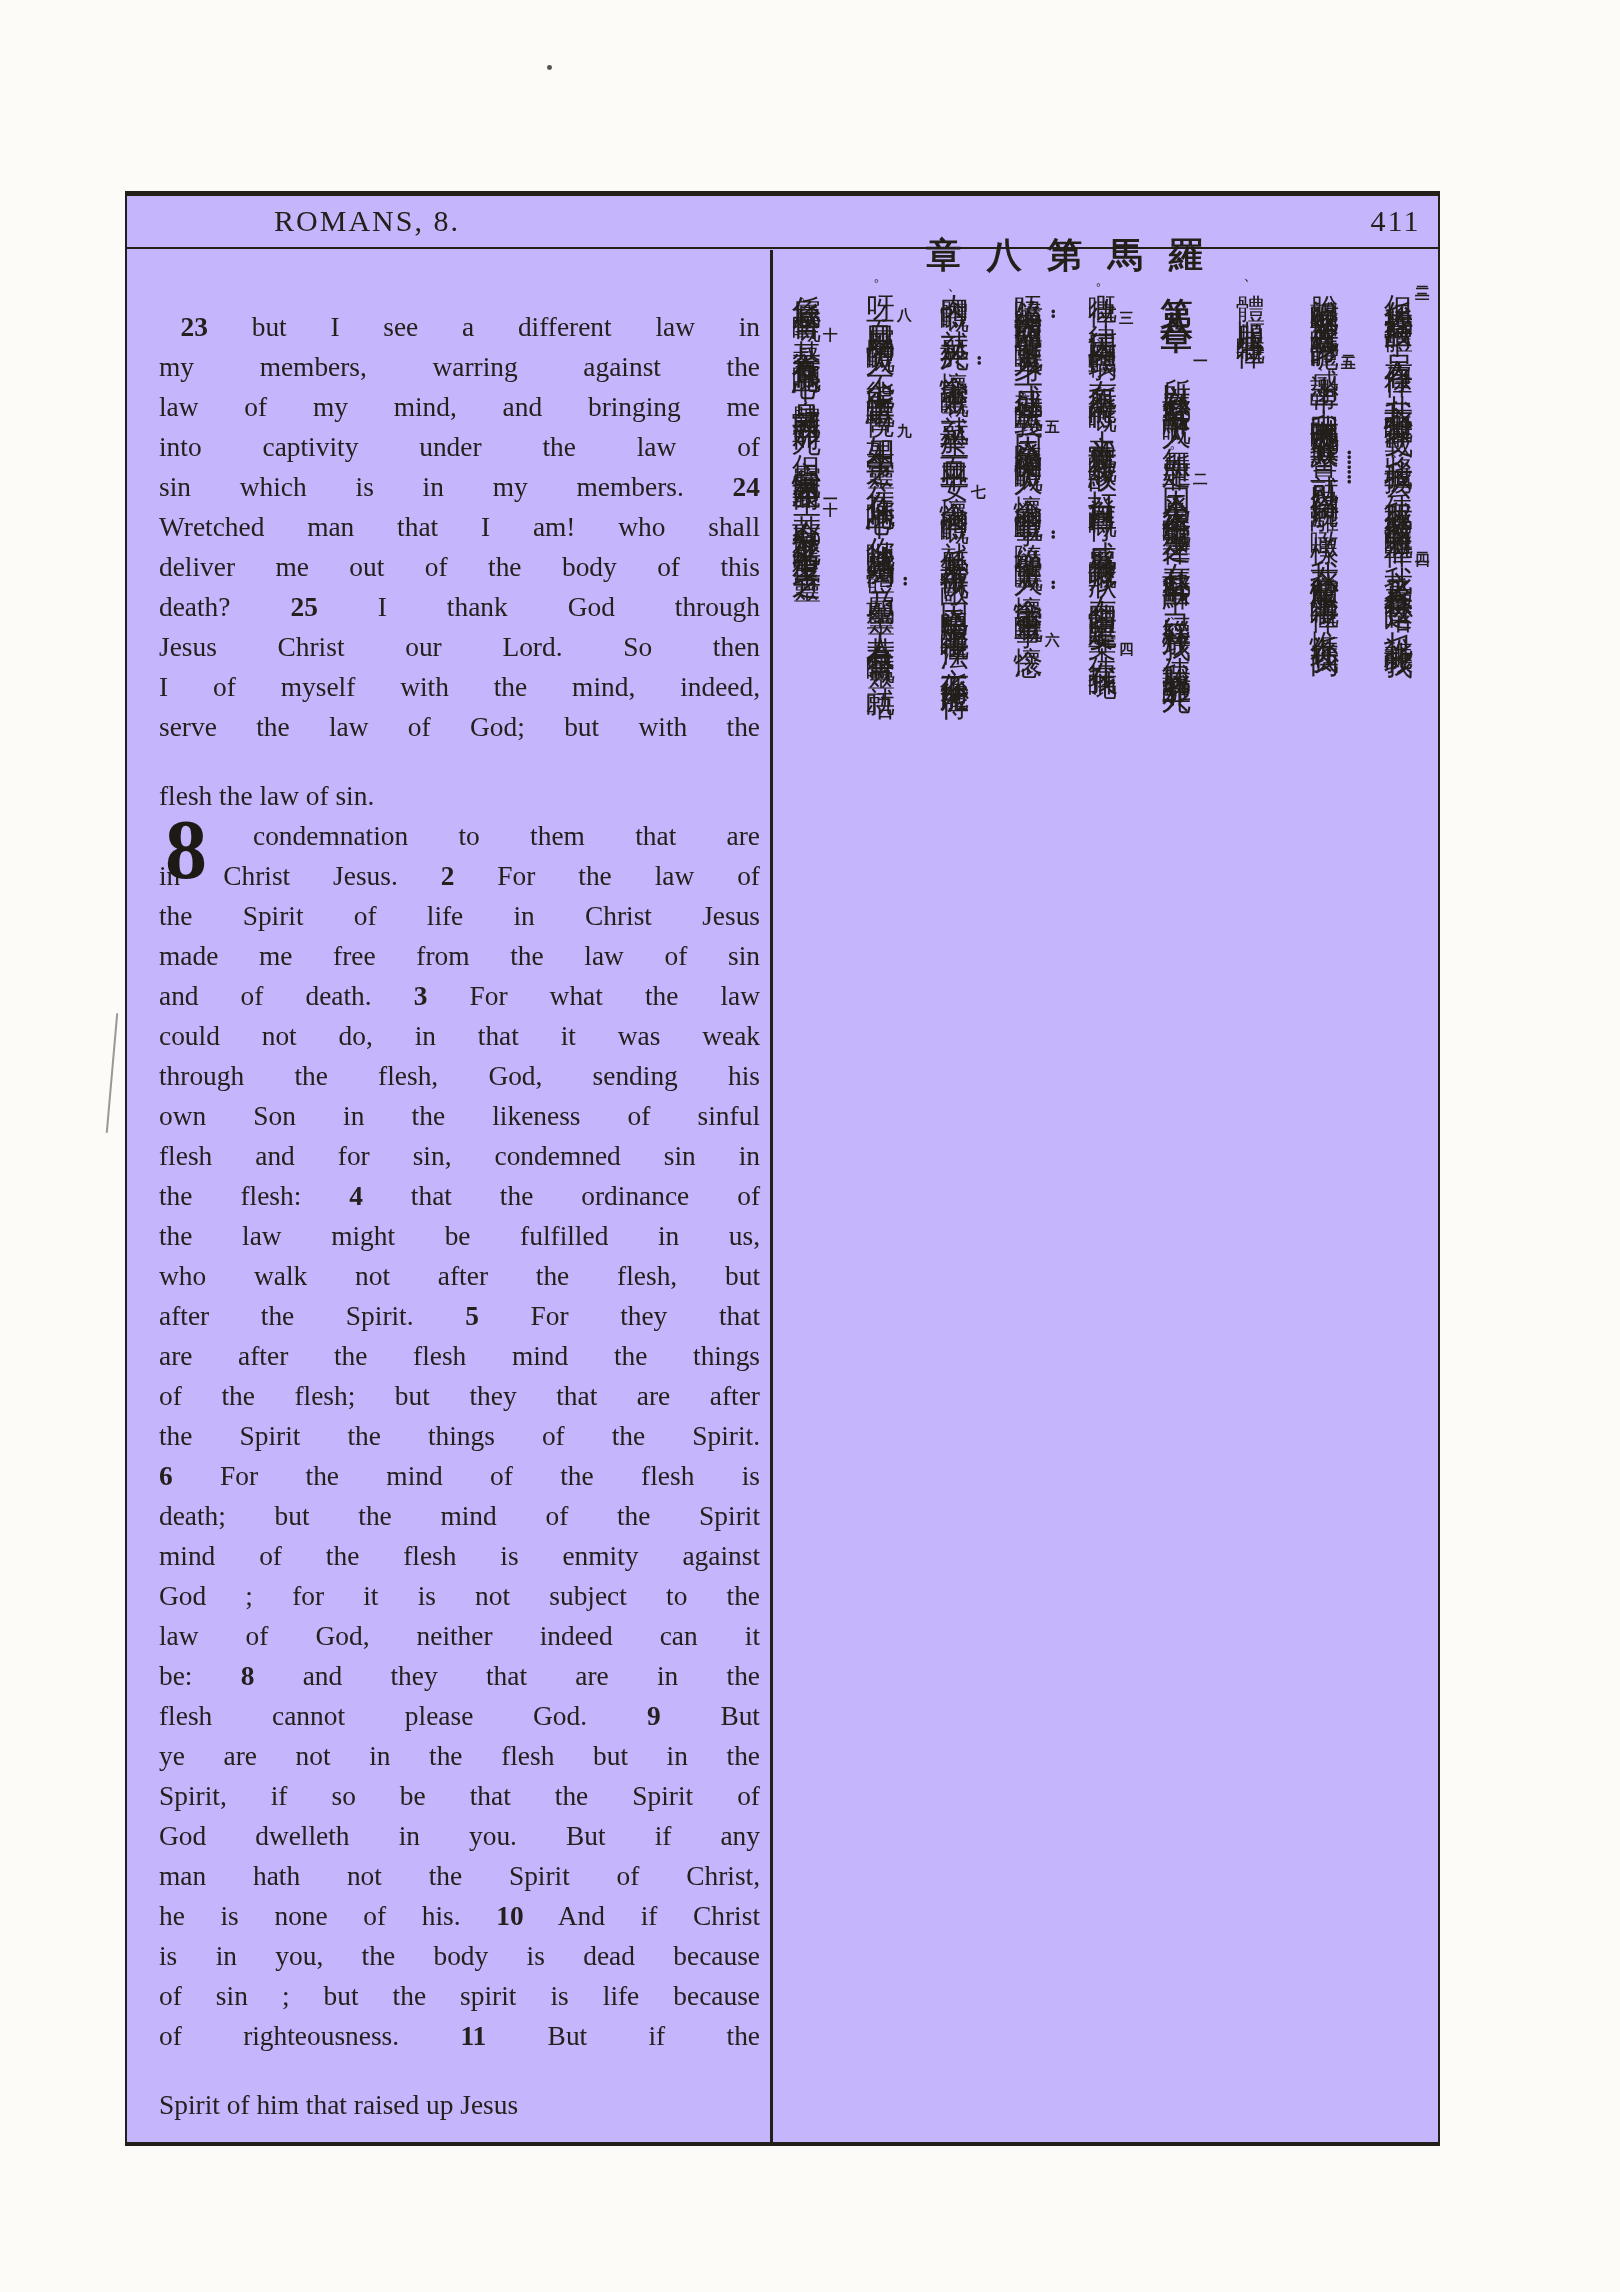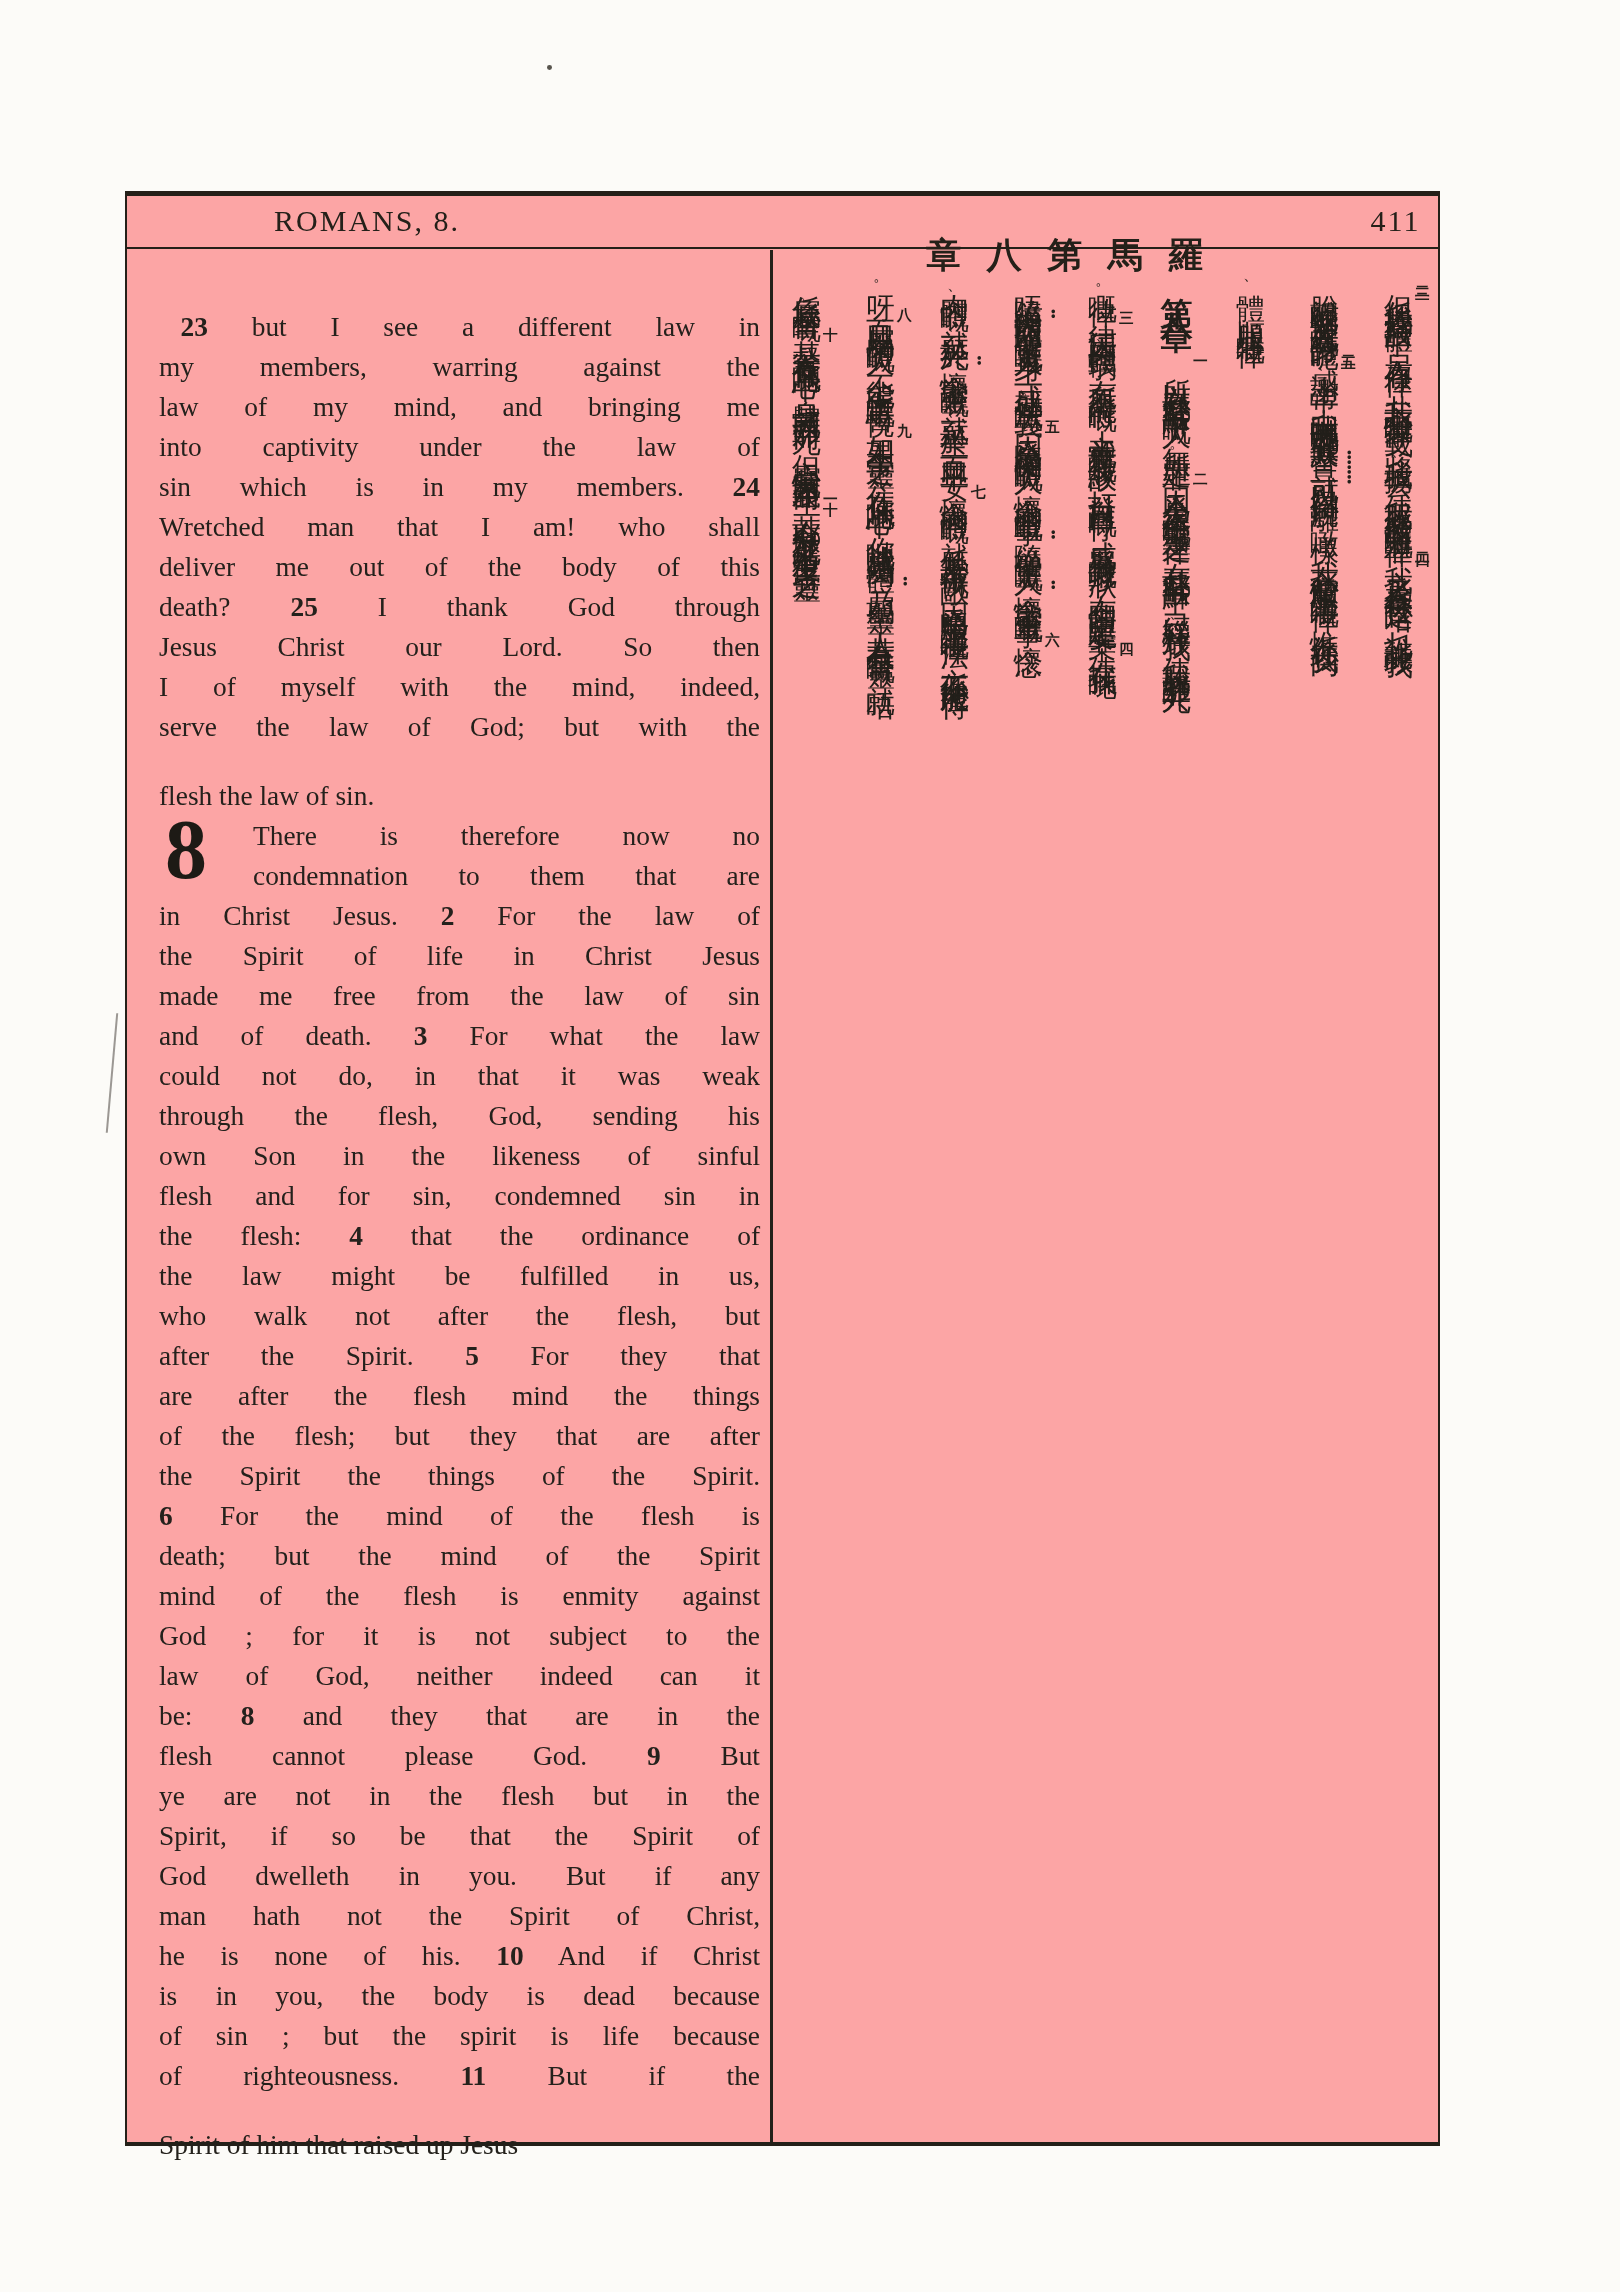--- a/index.html
+++ b/index.html
@@ -15,7 +15,7 @@
   .page-box {
     position:absolute; left:125px; top:191px; width:1315px; height:1955px;
     border:2.9px solid #242019; border-top-width:5.9px; border-bottom-width:4.9px;
-    box-sizing:border-box; background:#fca5a5;
+    box-sizing:border-box; background:#c4b5fd;
   }
   .header-row {
     position:absolute; left:0; right:0; top:0; height:51px;

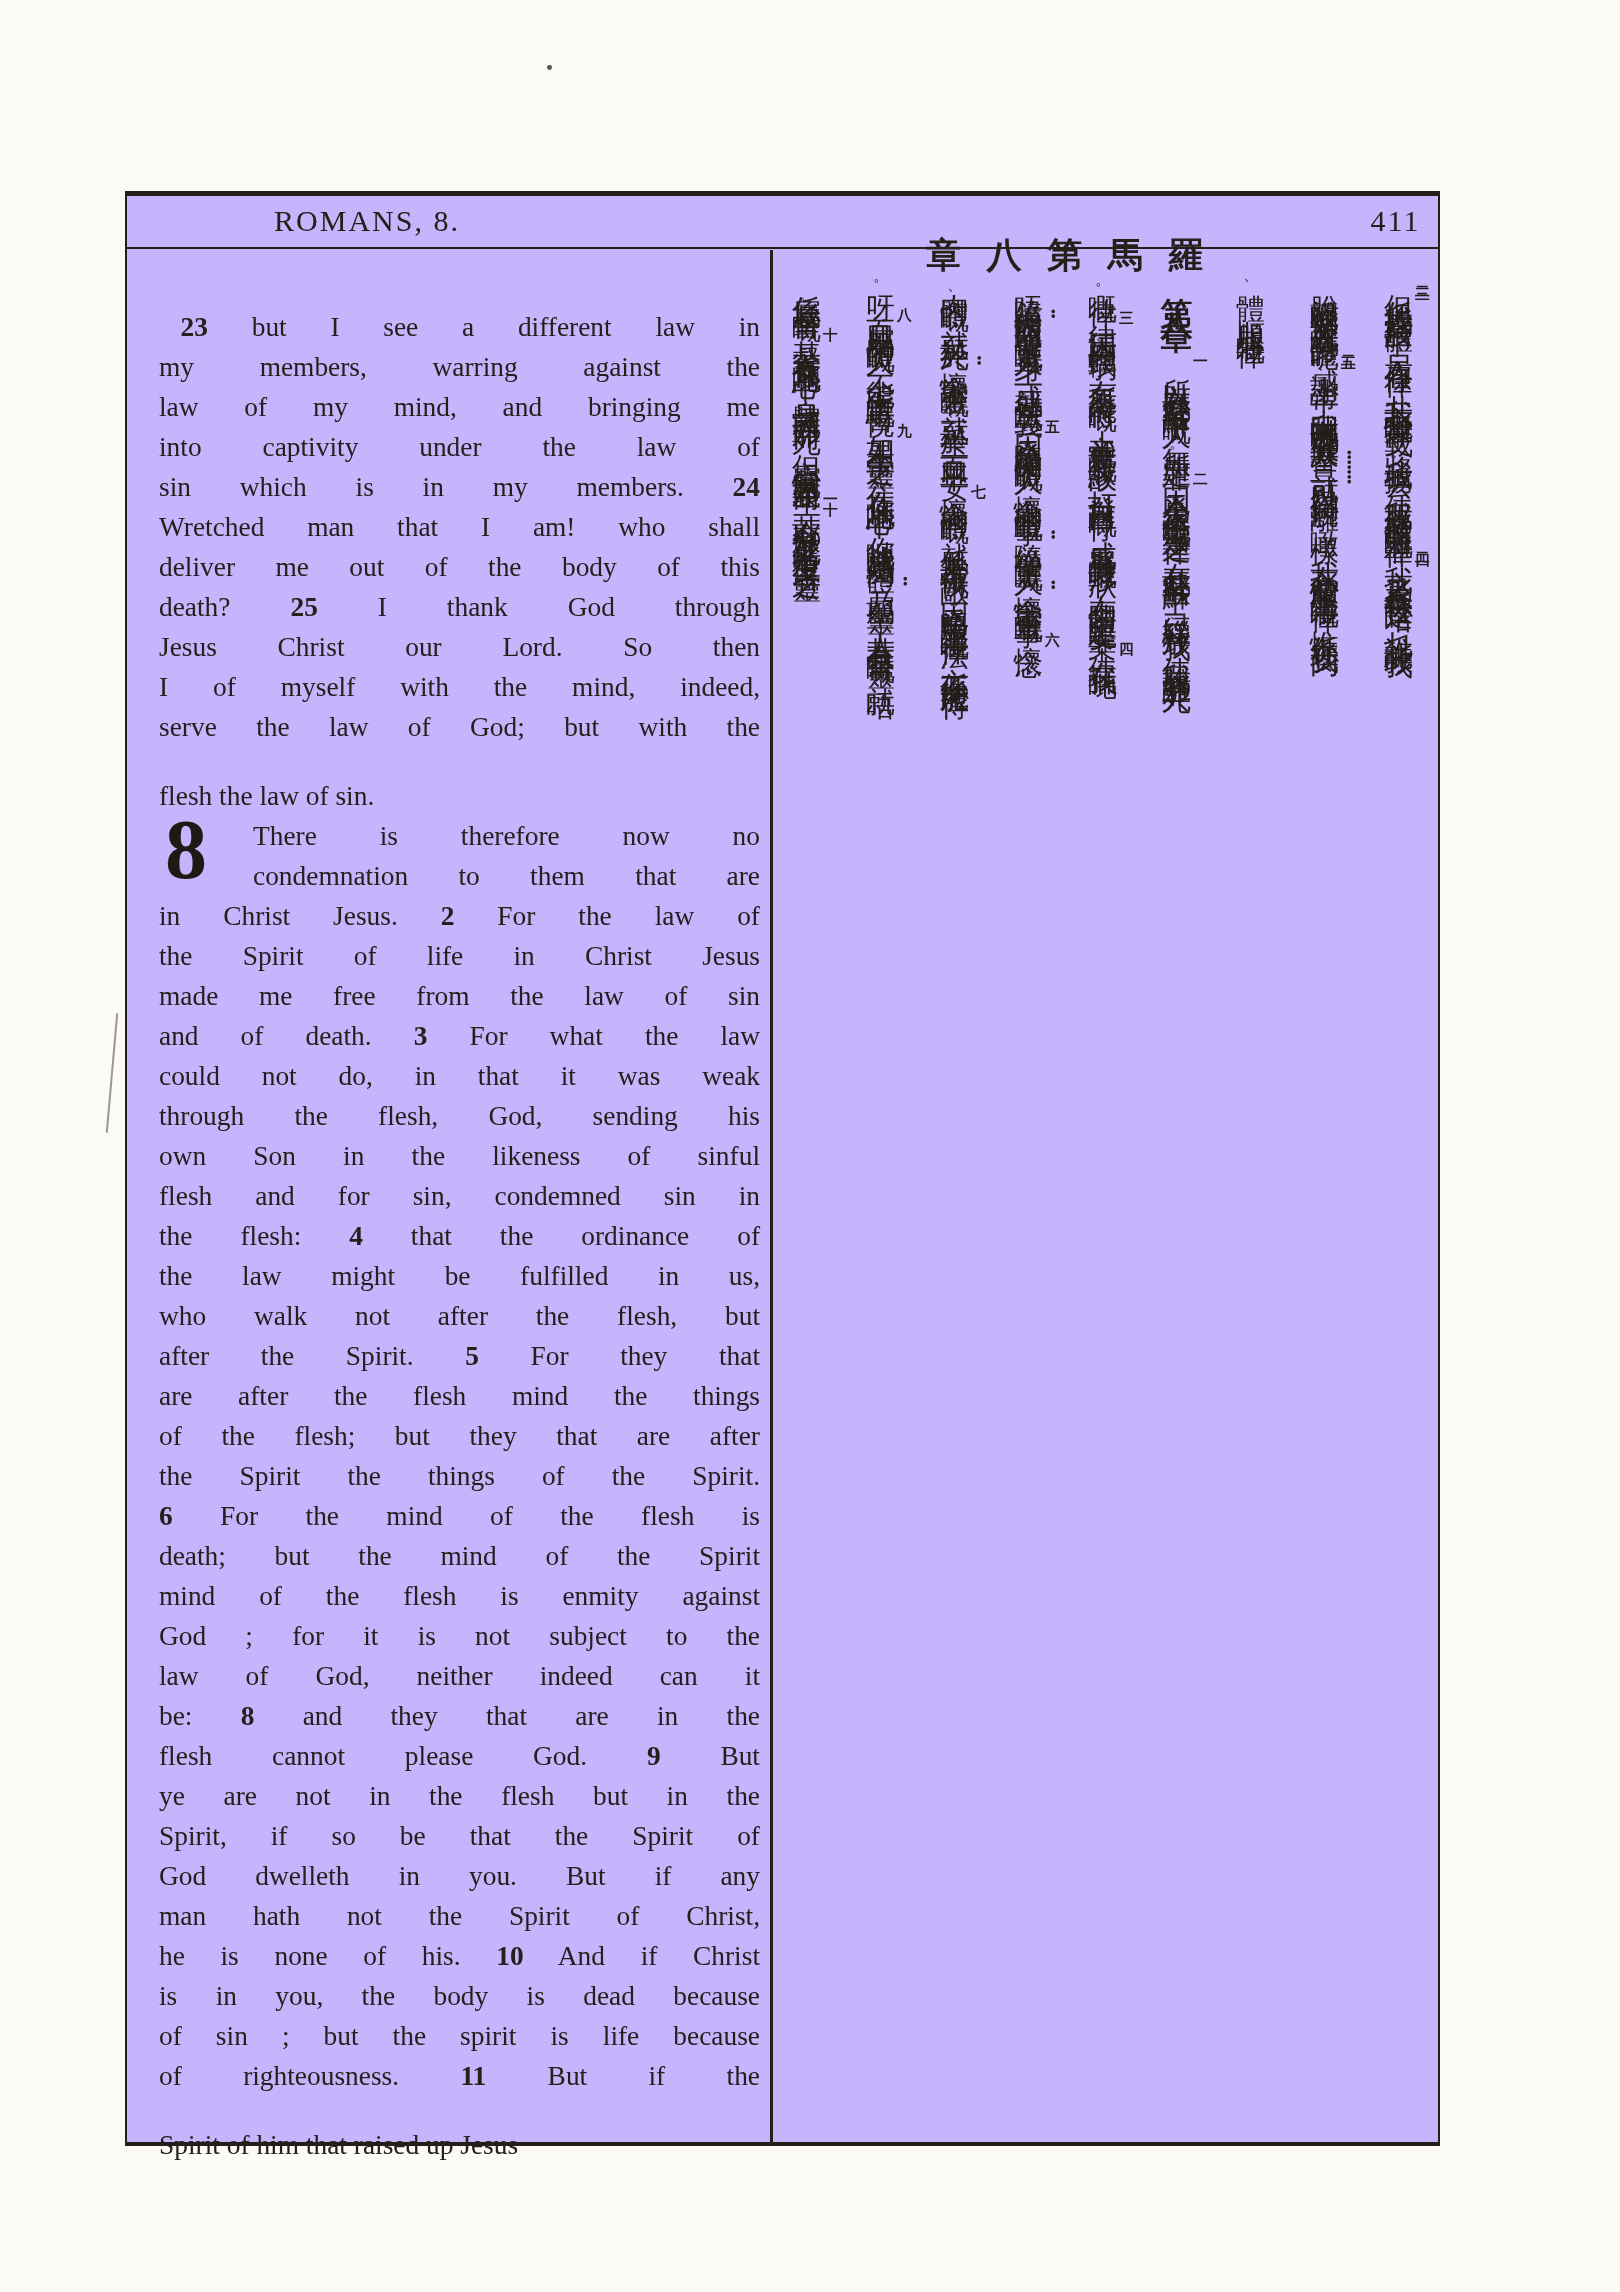--- a/index.html
+++ b/index.html
@@ -131,7 +131,6 @@
           </div>
         <div class="en-para2" id="en-para2">
           <span class="drop-cap">8</span>
-        <div class="en-line dropcap-indent">There is therefore now no</div>
             <div class="en-line dropcap-indent">condemnation to them that are</div>
             <div class="en-line">in Christ Jesus. <b>2</b> For the law of</div>
             <div class="en-line">the Spirit of life in Christ Jesus</div>

